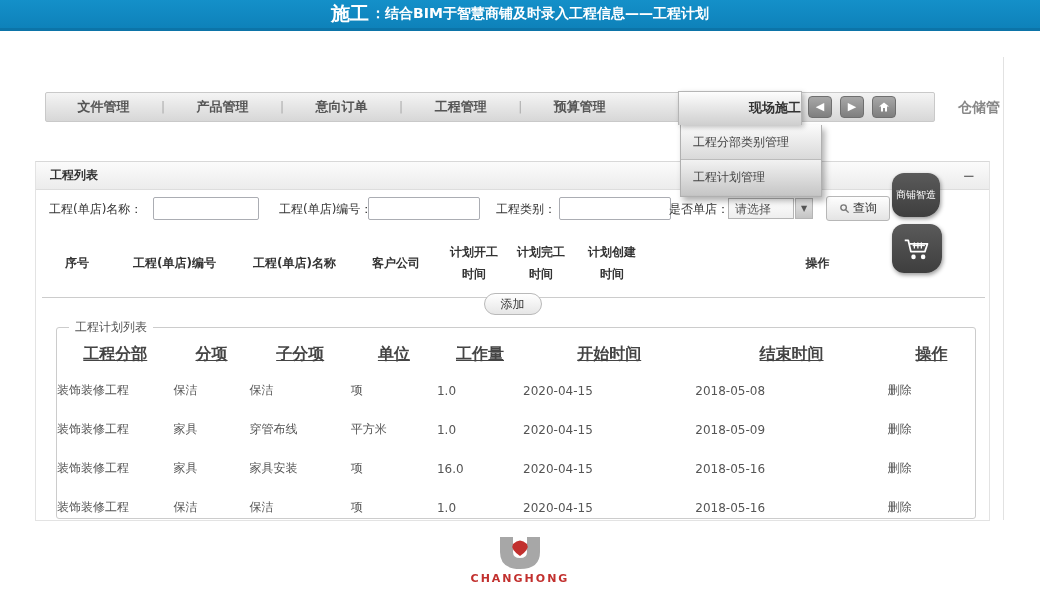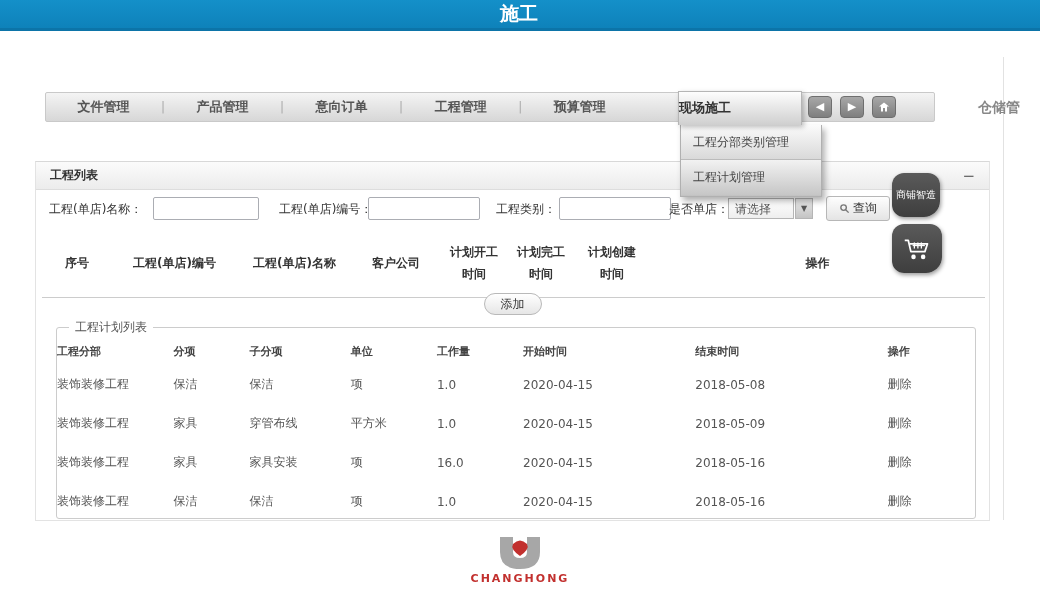--- a/index.html
+++ b/index.html
@@ -156,6 +156,7 @@
 
   <div class="banner">
     <b>施工</b>
+    <span>：结合BIM于智慧商铺及时录入工程信息——工程计划</span>
   </div>
 
   <div class="page-vline"></div>

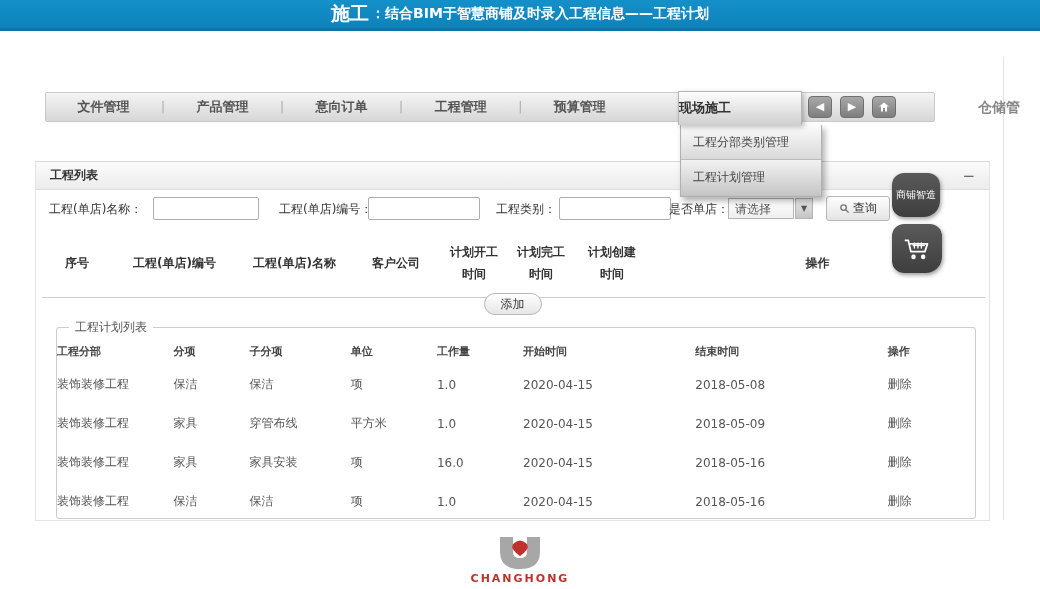--- a/index.html
+++ b/index.html
@@ -37,7 +37,7 @@
     background:linear-gradient(#fdfdfd,#cfcfcf);
     border:1px solid #b5b5b5; border-bottom:none;
     box-shadow:2px 2px 5px rgba(0,0,0,.25);
-    text-align:left; line-height:32px;
+    text-align:right; line-height:32px;
     font-size:13px; font-weight:bold; color:#333; z-index:60; cursor:pointer;
   }
   .dropdown {

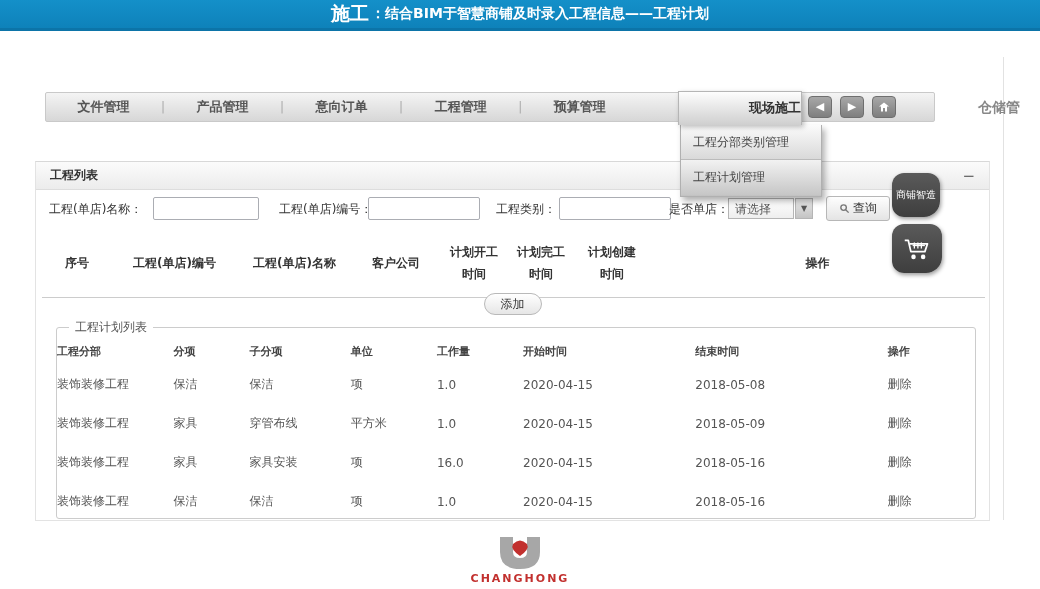--- a/index.html
+++ b/index.html
@@ -60,7 +60,7 @@
     background:linear-gradient(#a8a8a8,#7e7e7e); border:1px solid #6f6f6f;
     color:#fff; font-size:11px; text-align:center; line-height:20px; cursor:pointer;
   }
-  .more-tab { position:absolute; left:958px; top:99px; font-size:14px; font-weight:bold; color:#888; cursor:pointer;margin-left:20px; }
+  .more-tab { position:absolute; left:958px; top:99px; font-size:14px; font-weight:bold; color:#888; cursor:pointer; }
 
   
   .panel {

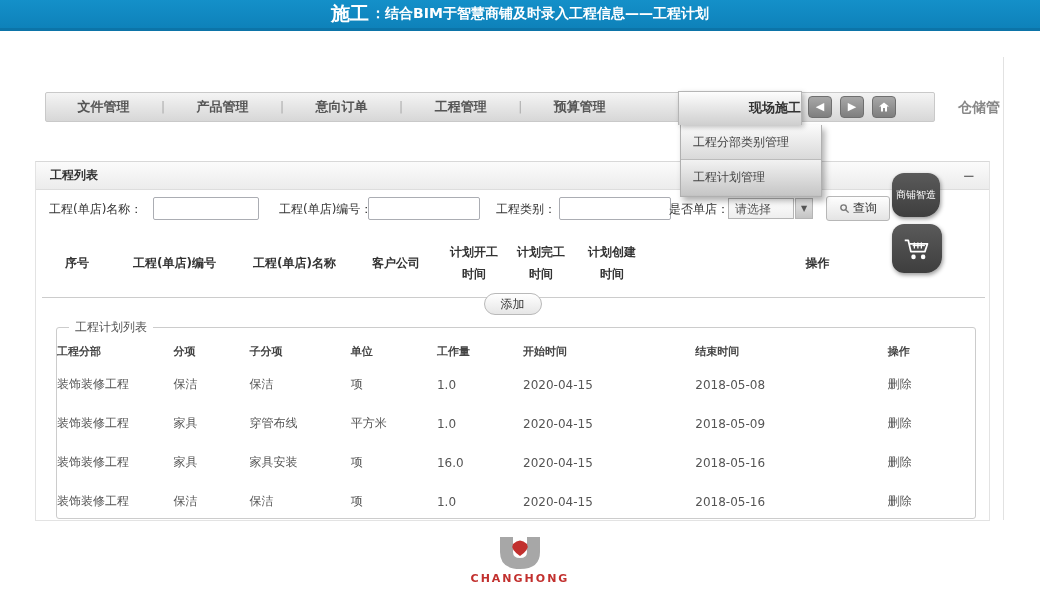--- a/index.html
+++ b/index.html
@@ -128,7 +128,7 @@
     font-size:12px; color:#555;
   }
   .plan-table { width:100%; border-collapse:collapse; table-layout:fixed; margin-top:10px; }
-  .plan-table th { font-size:11px; color:#444; font-weight:bold; text-align:left; padding:6px 0; }
+  .plan-table th { font-size:16px; color:#444; font-weight:bold; text-align:center; padding:6px 0;text-decoration:underline; }
   .plan-table td { font-size:12px; color:#555; text-align:left; padding:11px 0; }
   .del-link { cursor:pointer; color:#555; }
 

